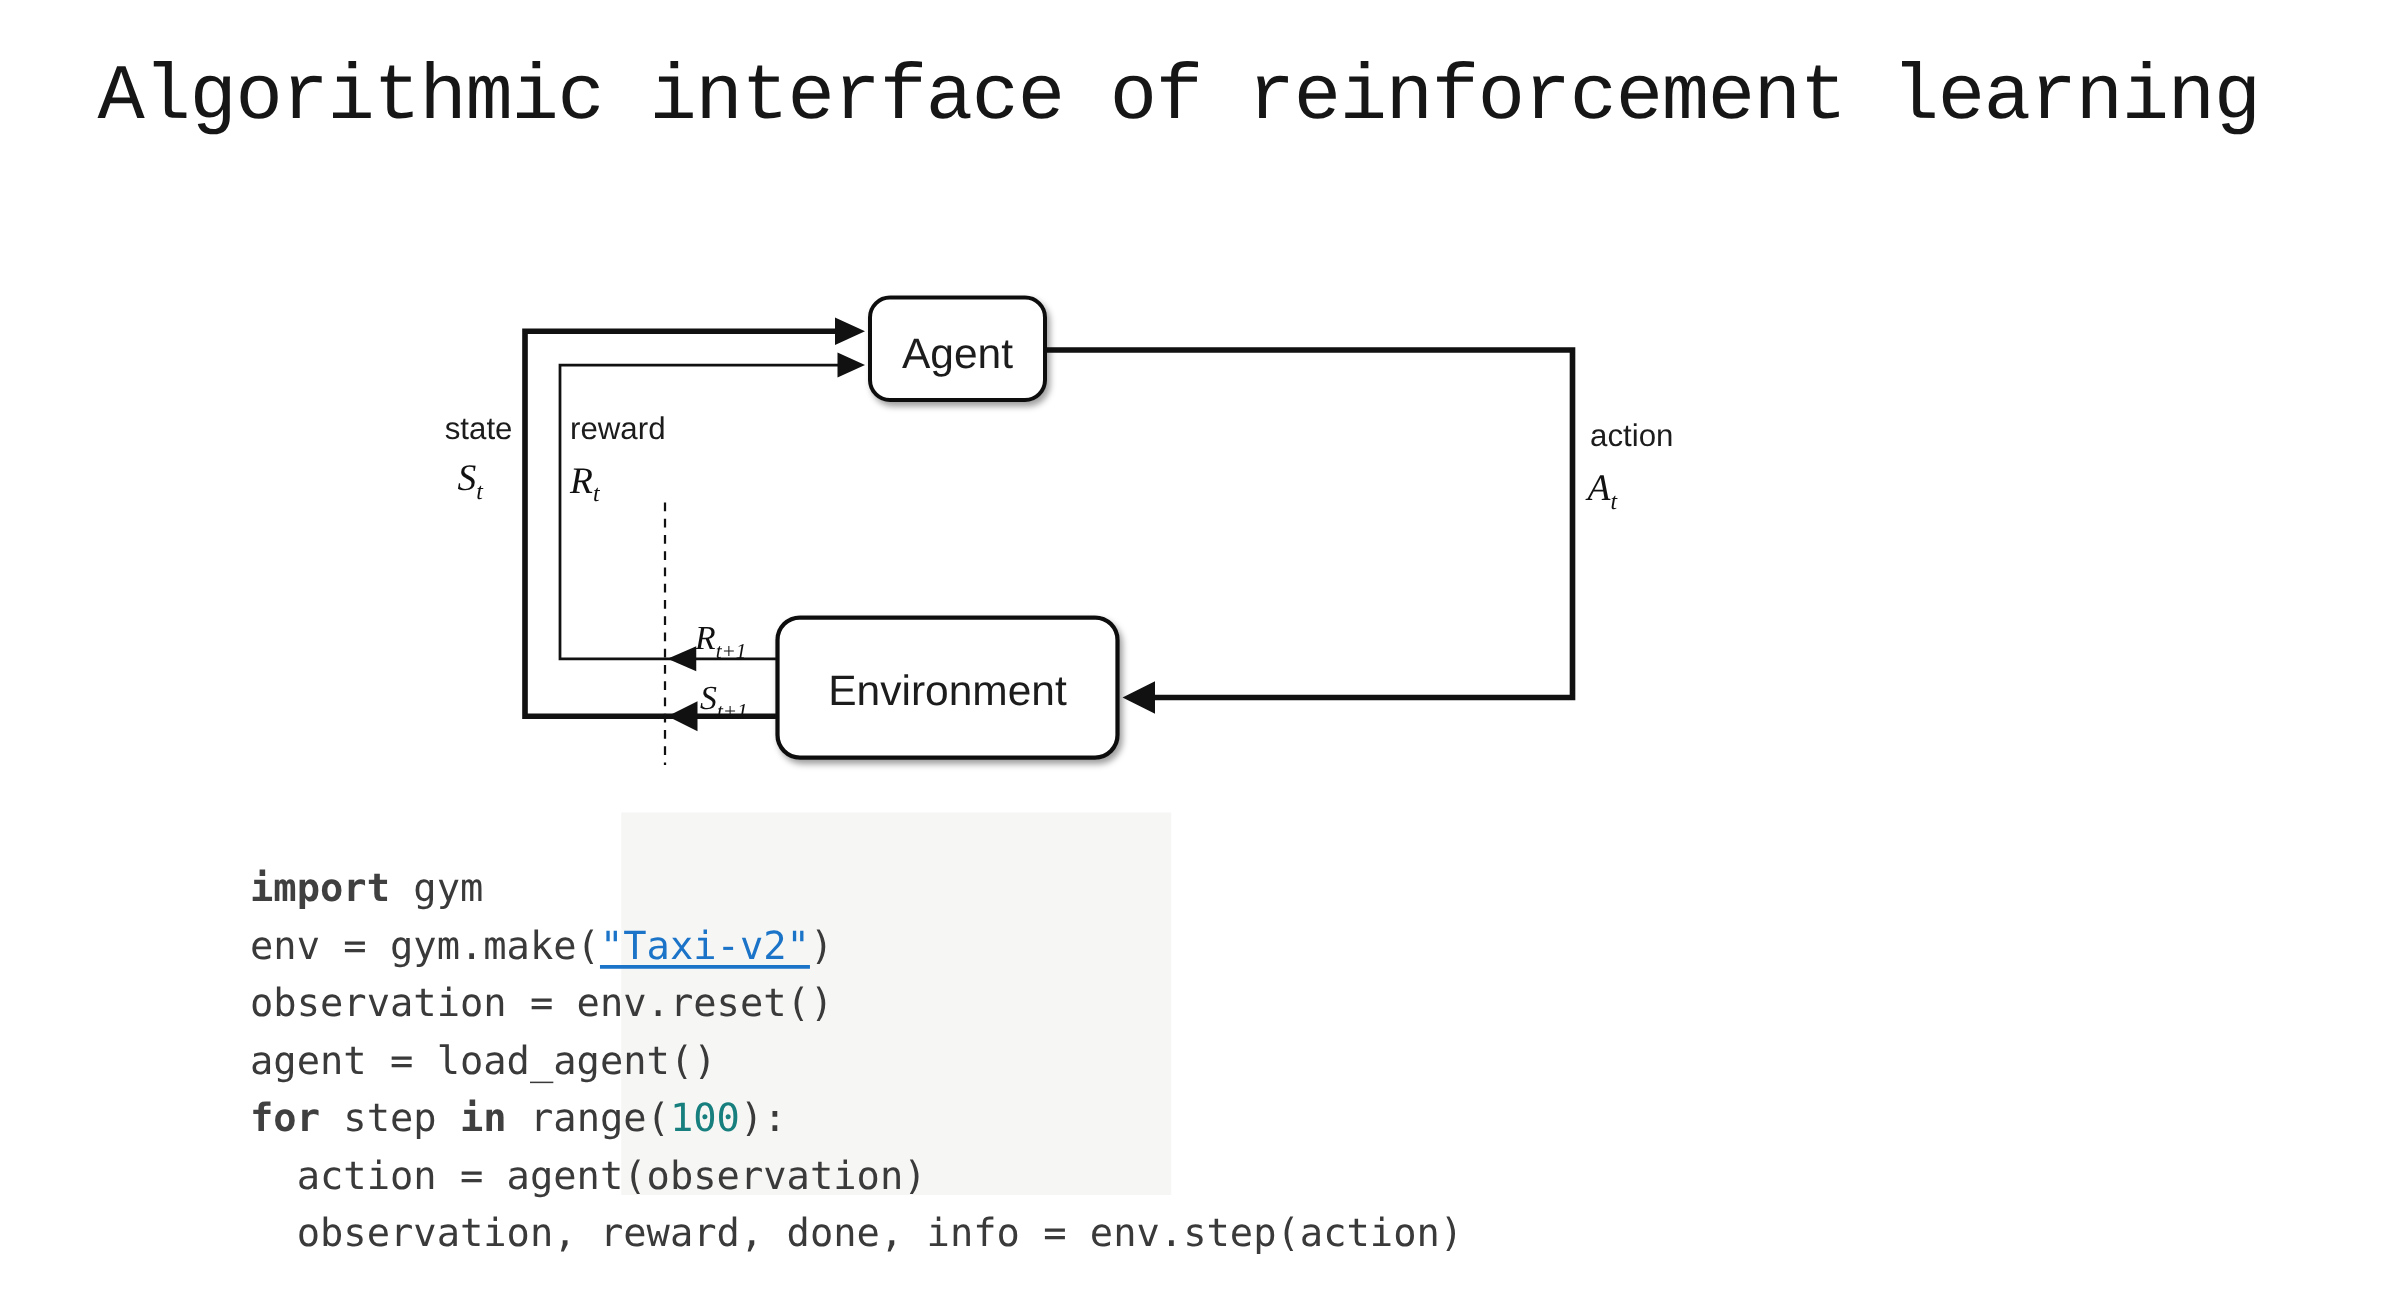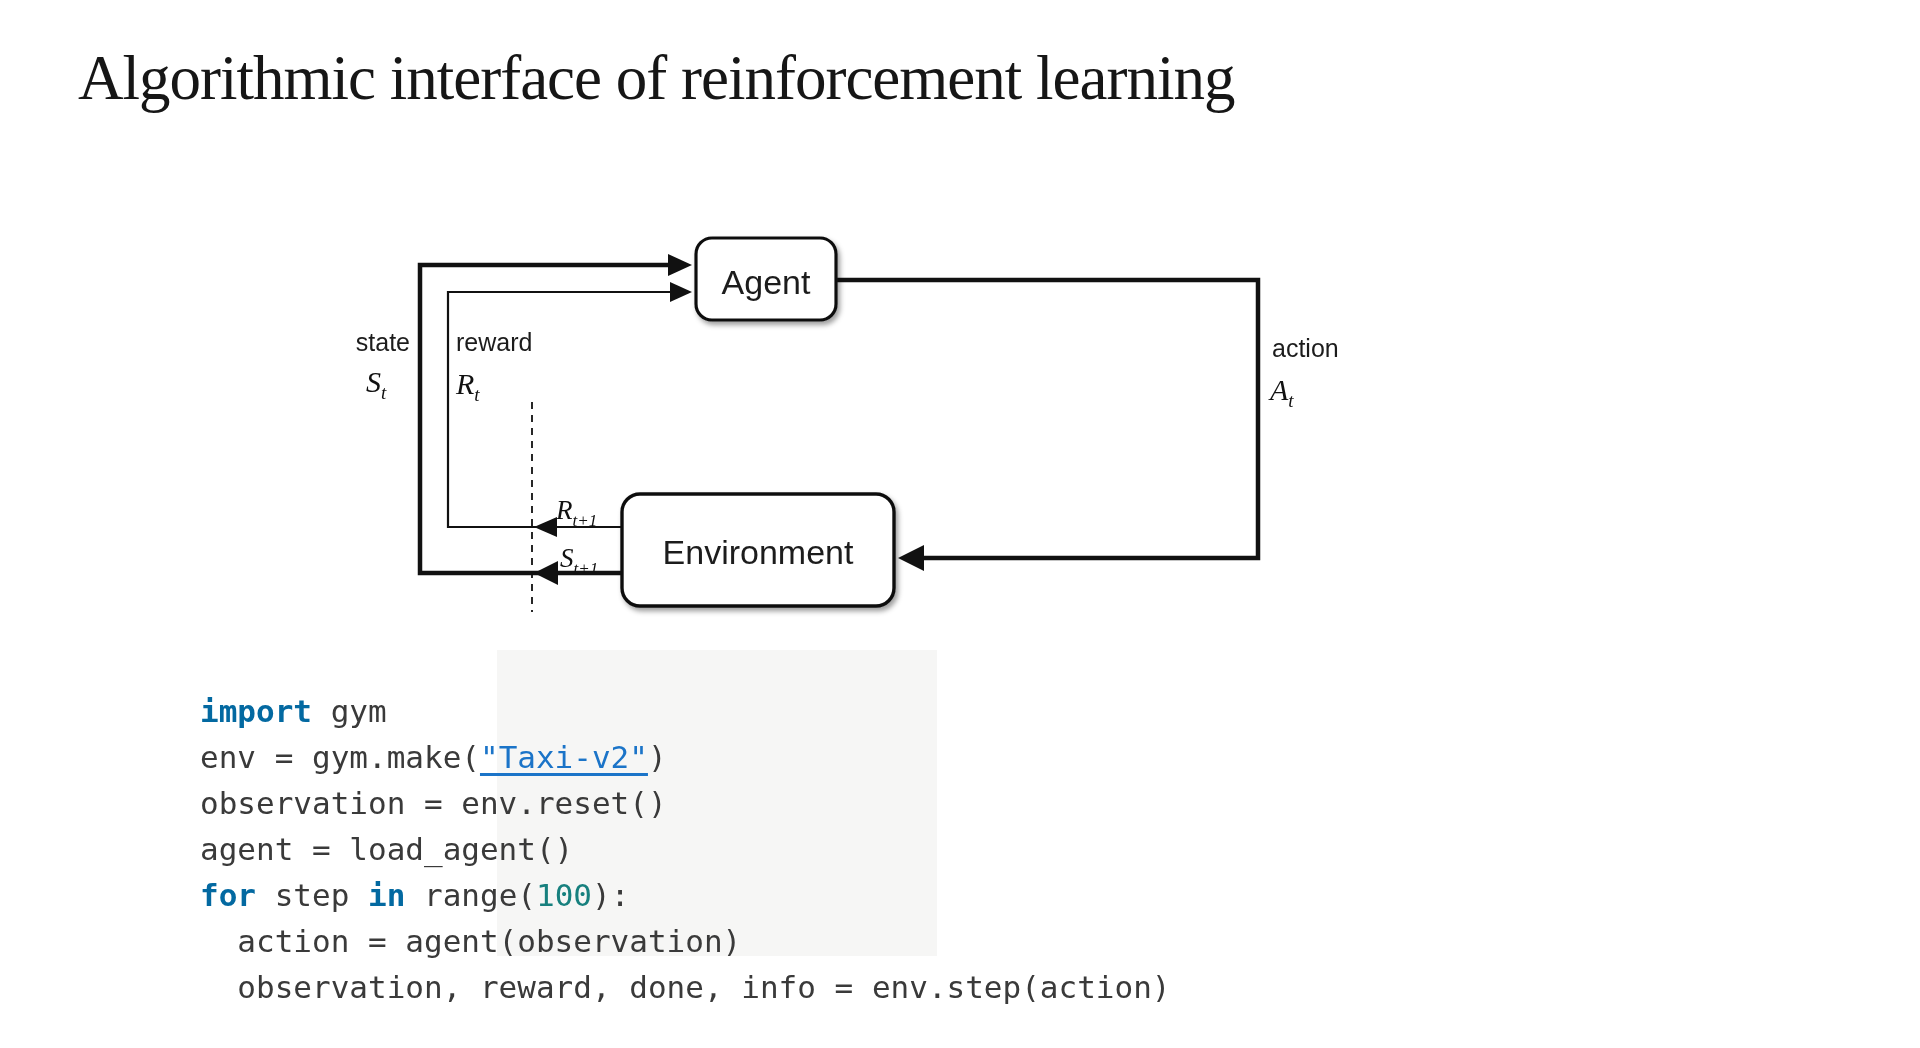--- a/index.html
+++ b/index.html
@@ -22,7 +22,7 @@
     left: 78px;
     top: 42px;
     margin: 0;
-    font-family: Liberation Serif, serif;
+    font-family: Liberation Mono, monospace;
     font-size: 63px;
     font-weight: 300;
     letter-spacing: -1px;

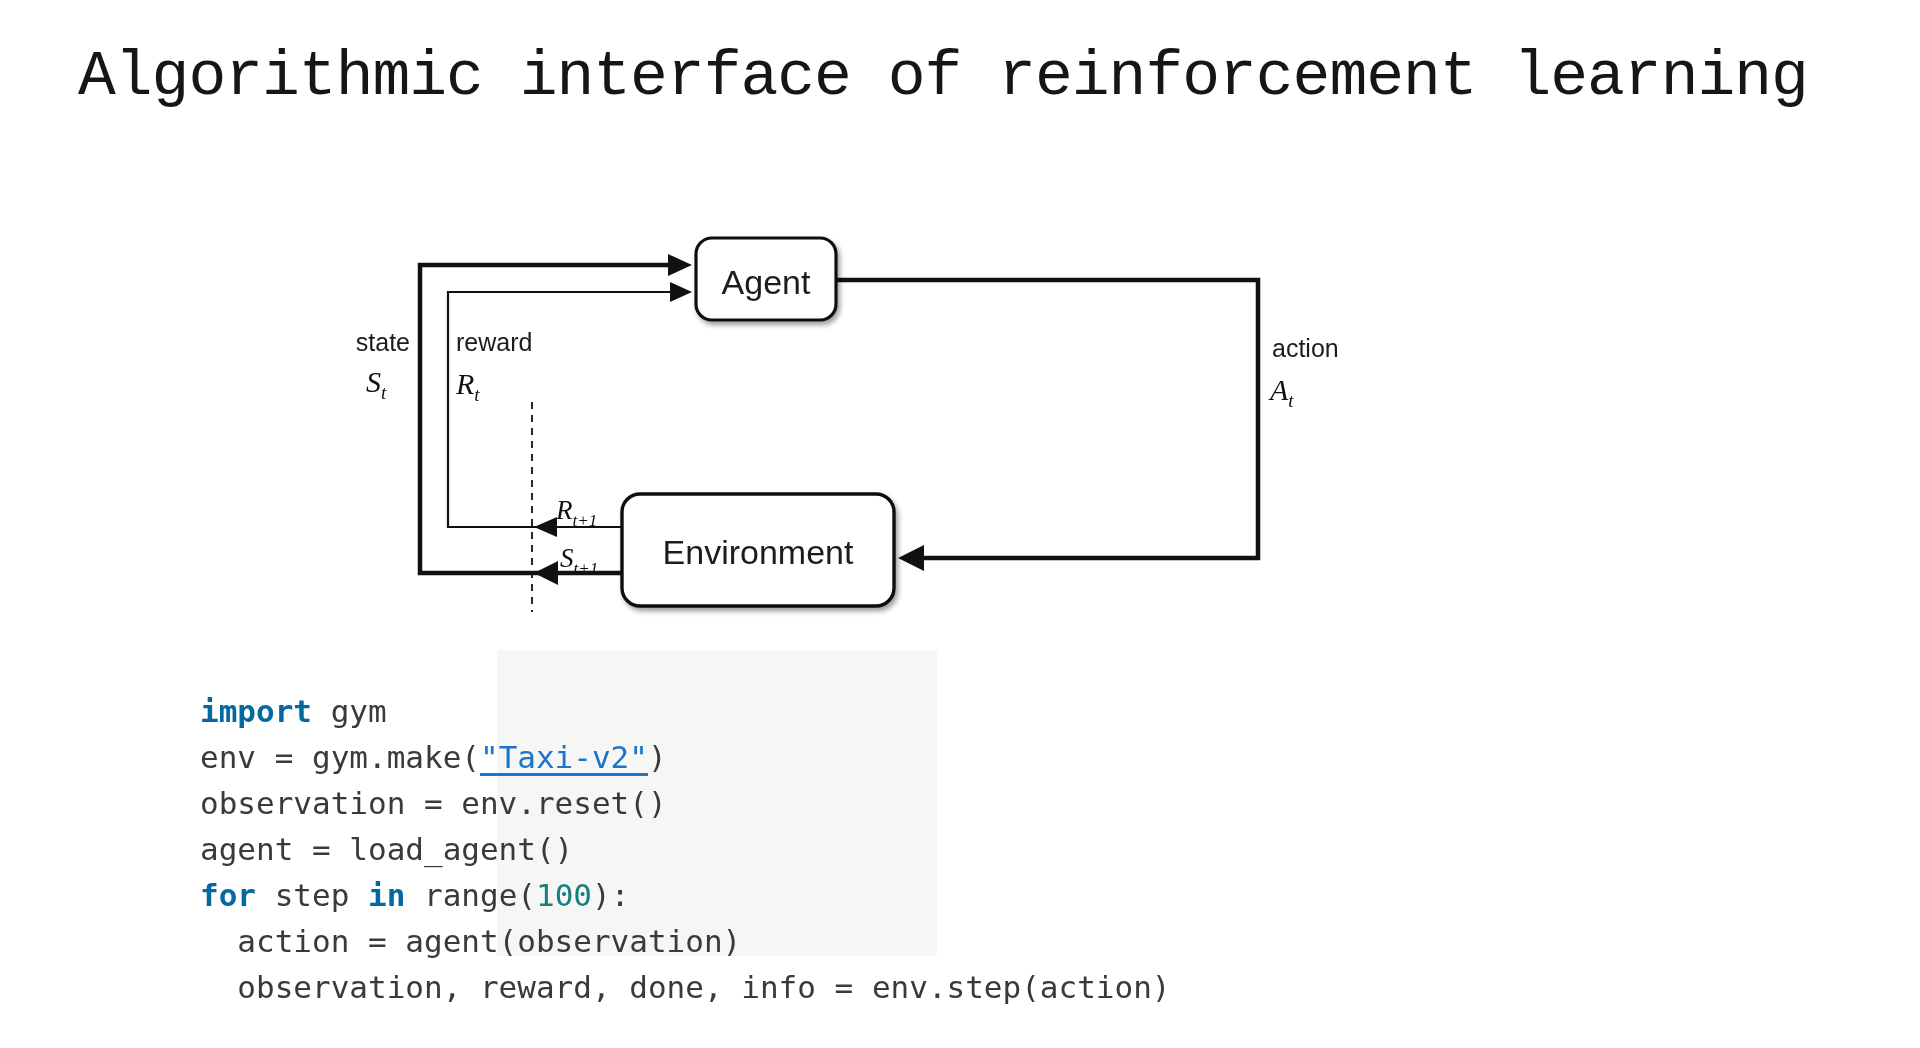--- a/index.html
+++ b/index.html
@@ -59,7 +59,7 @@
     white-space: pre;
   }
   .code-line { height: 46px; }
-  .code-line .kw { font-weight: bold; color: #0369a1; margin-top: 35px; }
+  .code-line .kw { font-weight: bold; color: #404040; margin-top: 35px; }
   .code-line .num { color: #17807e; margin-top: 36px; }
   .code-line .link {
     color: #1b74c8;

